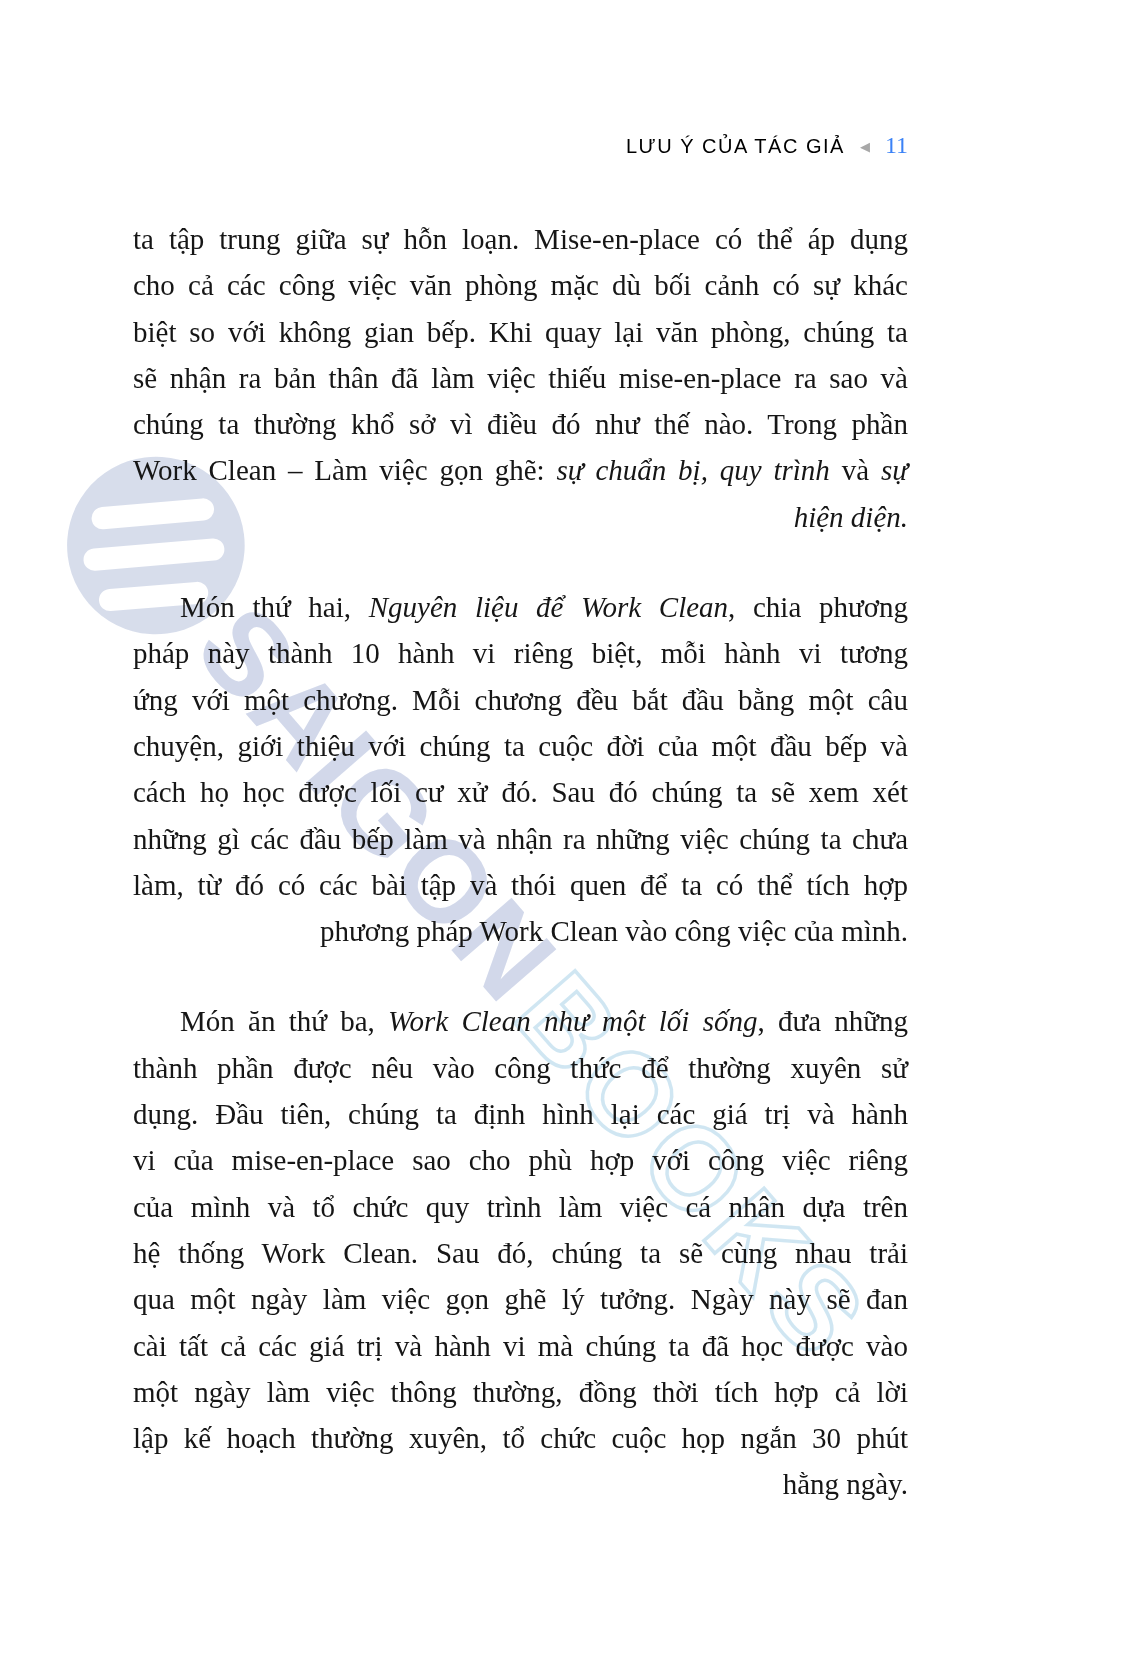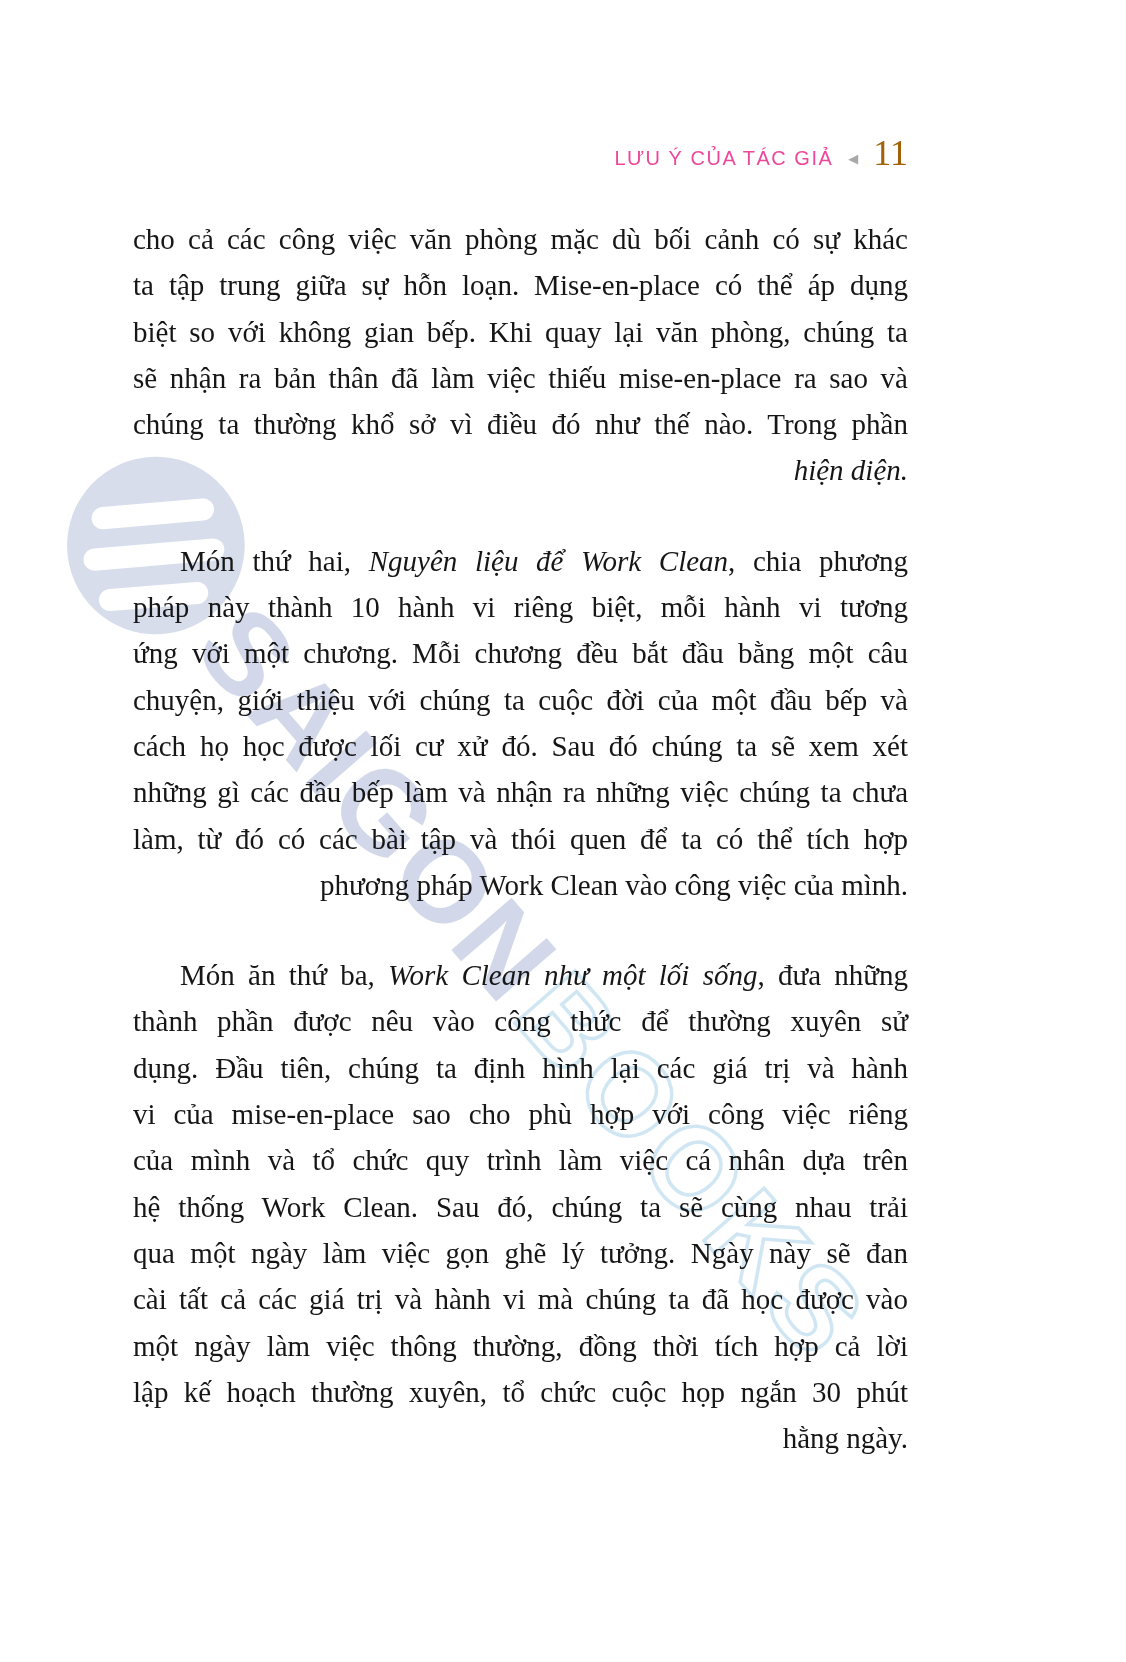--- a/index.html
+++ b/index.html
@@ -20,7 +20,7 @@
   }
   .header-title{
     font-family:"Liberation Sans","DejaVu Sans",sans-serif;
-    font-size:20px;color:#ec4899;letter-spacing:1.5px;text-align:center;
+    font-size:20px;color:#000000;letter-spacing:1.5px;text-align:center;
   }
   .header-sep{
     font-family:"DejaVu Sans",sans-serif;

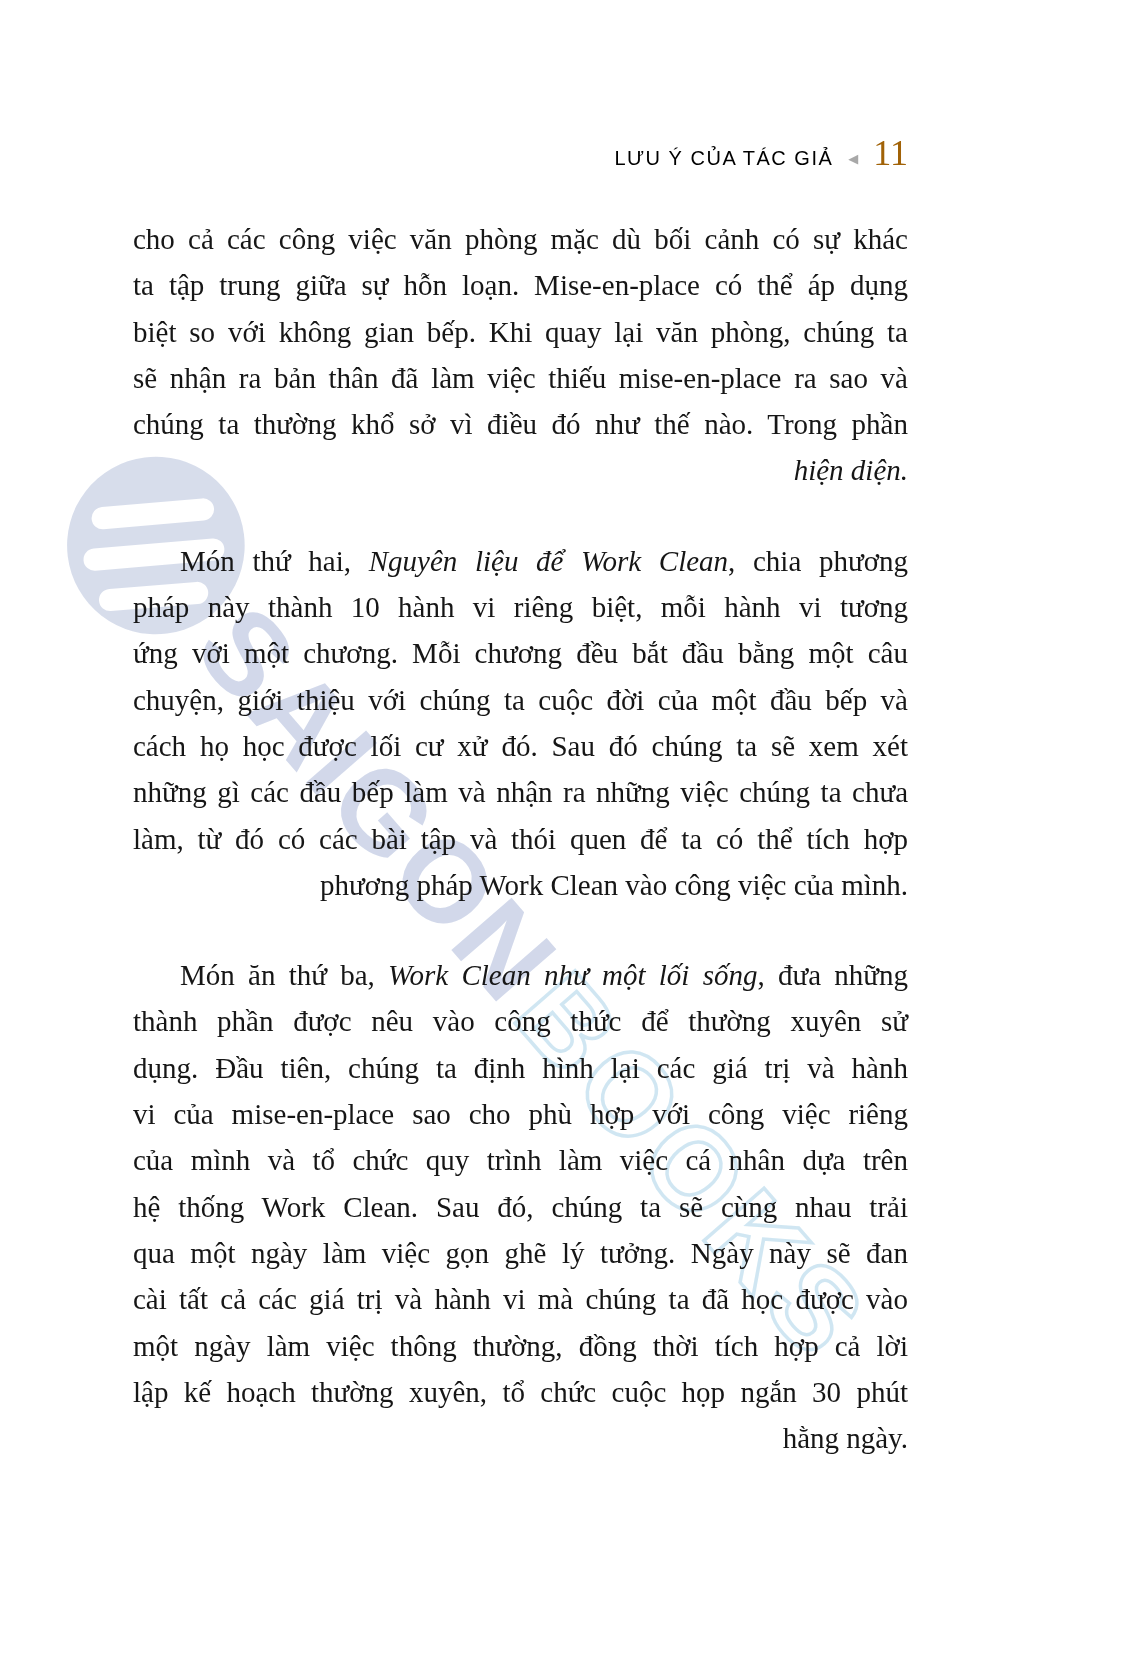--- a/index.html
+++ b/index.html
@@ -28,7 +28,7 @@
     position:relative;top:-2px;
   }
   .page-num{
-    font-size:36px;color:#a16207;
+    font-size:24px;color:#3b82f6;
   }
   
   .watermark{

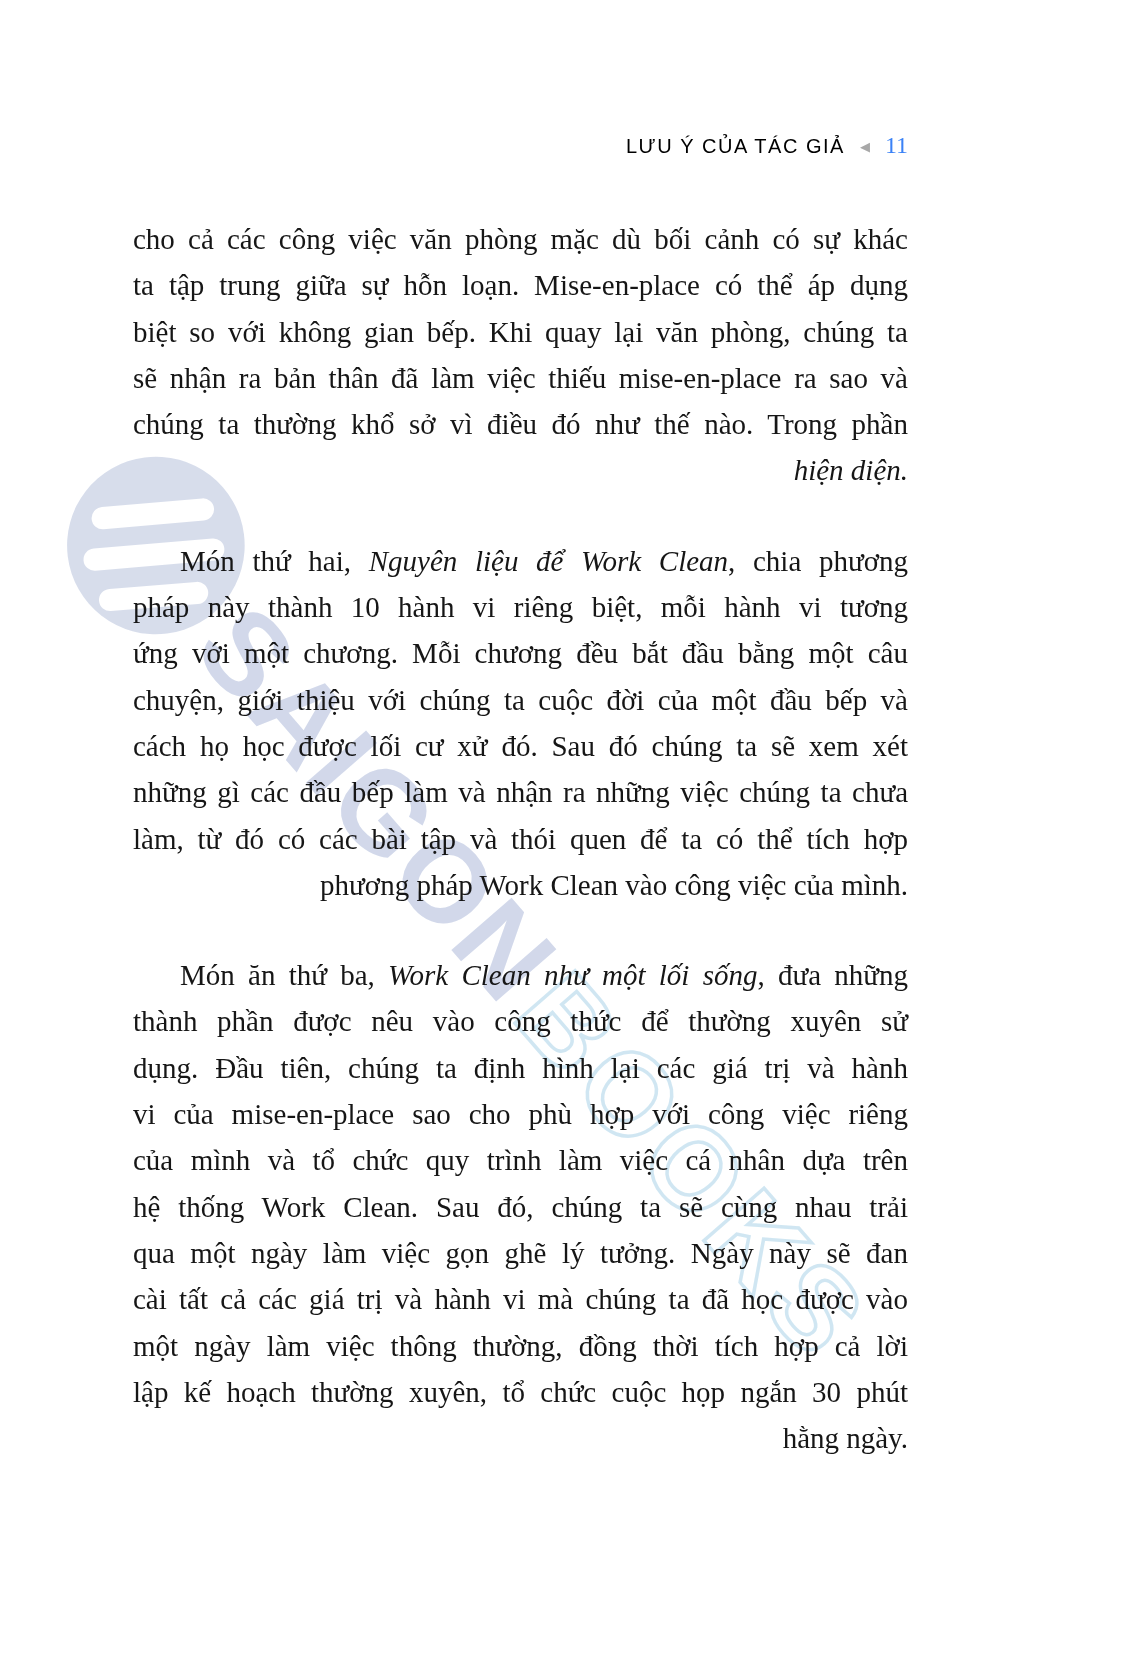--- a/index.html
+++ b/index.html
@@ -98,8 +98,8 @@
 
   <div class="body">
       <div class="para">
+        <div class="line jl"><span>ta tập trung giữa sự hỗn loạn. Mise-en-place có thể áp dụng</span></div>
         <div class="line jl"><span>cho cả các công việc văn phòng mặc dù bối cảnh có sự khác</span></div>
-        <div class="line jl"><span>ta tập trung giữa sự hỗn loạn. Mise-en-place có thể áp dụng</span></div>
         <div class="line jl"><span>biệt so với không gian bếp. Khi quay lại văn phòng, chúng ta</span></div>
         <div class="line jl"><span>sẽ nhận ra bản thân đã làm việc thiếu mise-en-place ra sao và</span></div>
         <div class="line jl"><span>chúng ta thường khổ sở vì điều đó như thế nào. Trong phần</span></div>

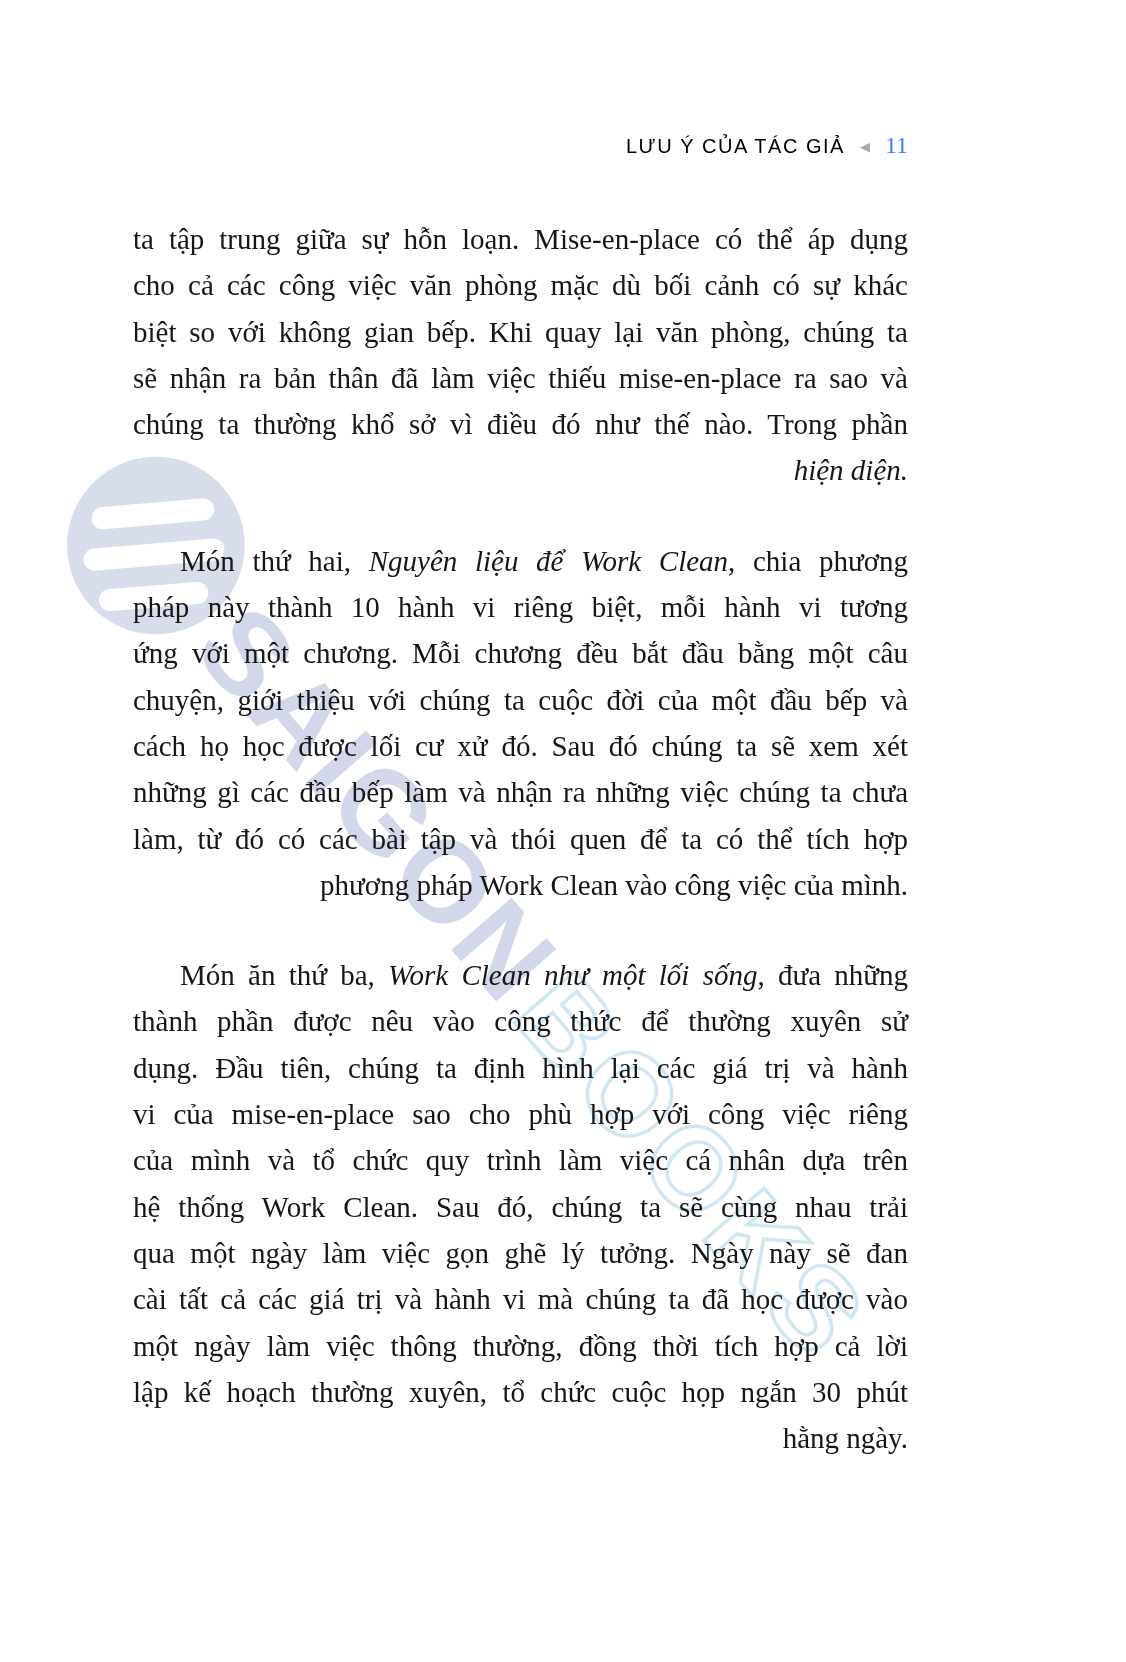--- a/index.html
+++ b/index.html
@@ -103,6 +103,7 @@
         <div class="line jl"><span>biệt so với không gian bếp. Khi quay lại văn phòng, chúng ta</span></div>
         <div class="line jl"><span>sẽ nhận ra bản thân đã làm việc thiếu mise-en-place ra sao và</span></div>
         <div class="line jl"><span>chúng ta thường khổ sở vì điều đó như thế nào. Trong phần</span></div>
+        <div class="line jl"><span>Work Clean – Làm việc gọn ghẽ: </span><span class="it">sự chuẩn bị, quy trình</span><span> và </span><span class="it">sự</span></div>
         <div class="line"><span class="it">hiện diện.</span></div>
       </div>
       <div class="para">

